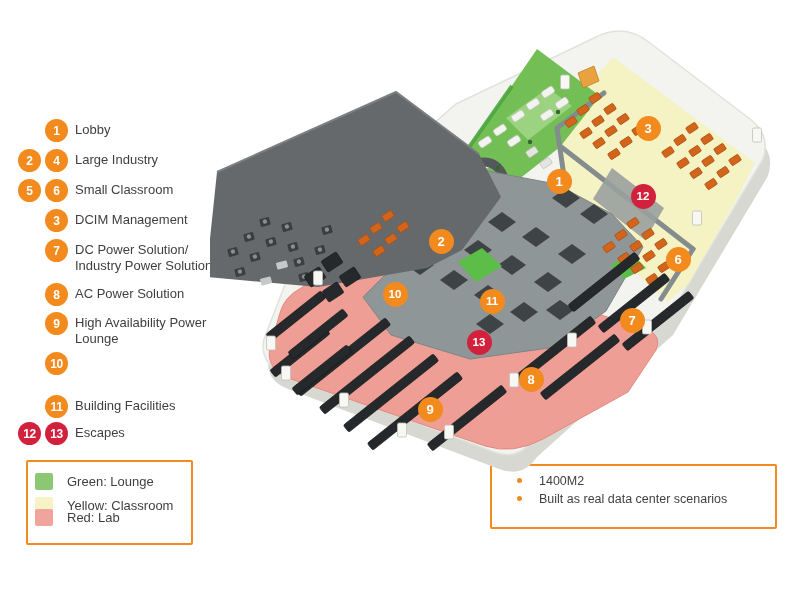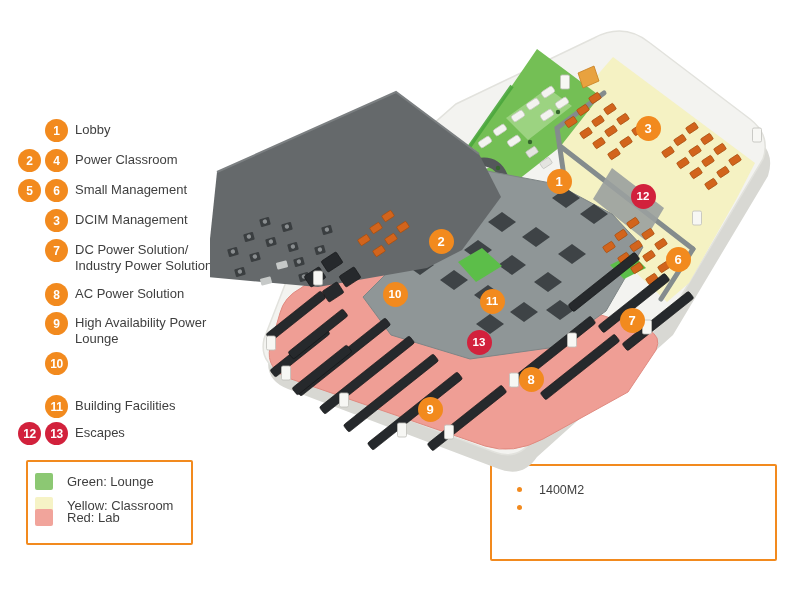--- a/index.html
+++ b/index.html
@@ -46,7 +46,7 @@
     <div class="lrow" style="top:149px">
       <span class="badge s1">2</span>
       <span class="badge s2">4</span>
-      <span class="llabel">Power Classroom</span>
+      <span class="llabel">Large Industry</span>
     </div>
     <div class="lrow" style="top:179px">
       <span class="badge s1">5</span>

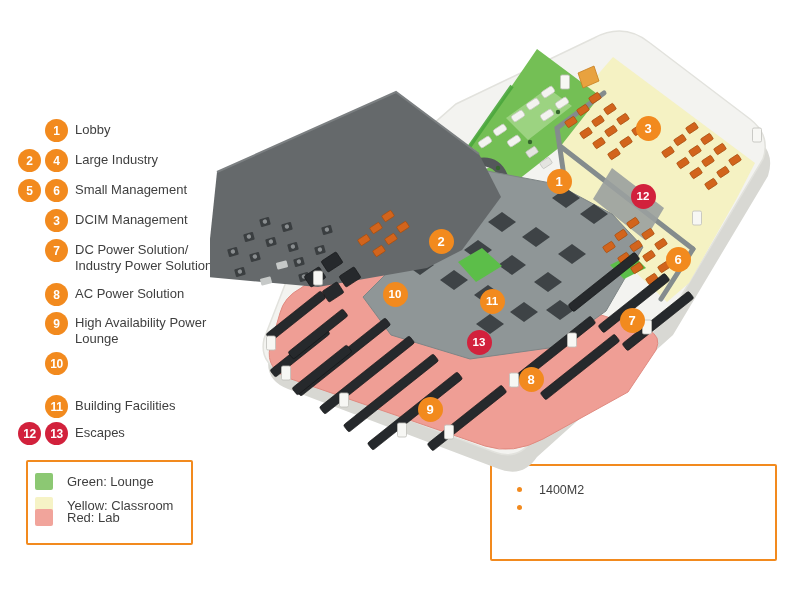--- a/index.html
+++ b/index.html
@@ -51,7 +51,7 @@
     <div class="lrow" style="top:179px">
       <span class="badge s1">5</span>
       <span class="badge s2">6</span>
-      <span class="llabel">Small Management</span>
+      <span class="llabel">Small Classroom</span>
     </div>
     <div class="lrow" style="top:209px">
       <span class="badge s2">3</span>

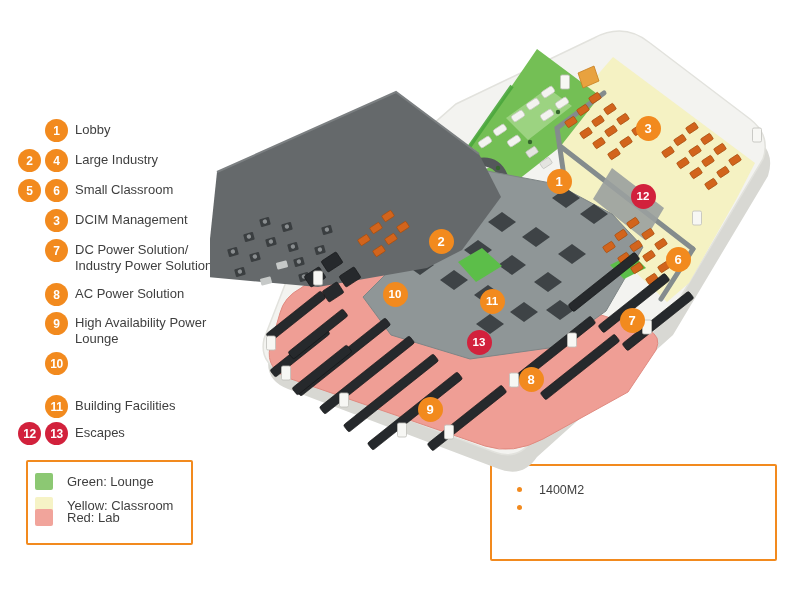--- a/index.html
+++ b/index.html
@@ -20,8 +20,8 @@
   .zswatch{width:18px;height:17px;border-radius:2px;flex:none;}
   .zlabel{margin-left:14px;font-size:13px;}
   
-  .infobox{position:absolute;left:490px;top:464px;width:287px;height:97px;border:2px solid #F28A1E;
-           border-radius:2px;box-sizing:border-box;background:#fff;padding:15px 8px 0 25px;}
+  .infobox{position:absolute;left:490px;top:464px;width:287px;height:65px;border:2px solid #F28A1E;
+           border-radius:2px;box-sizing:border-box;background:#fff;padding:6px 8px 0 25px;}
   .irow{display:flex;align-items:flex-start;}
   .idot{width:5px;height:5px;border-radius:50%;background:#F28A1E;margin-top:6px;flex:none;}
   .itext{margin-left:17px;font-size:12.5px;line-height:18px;white-space:pre-line;}

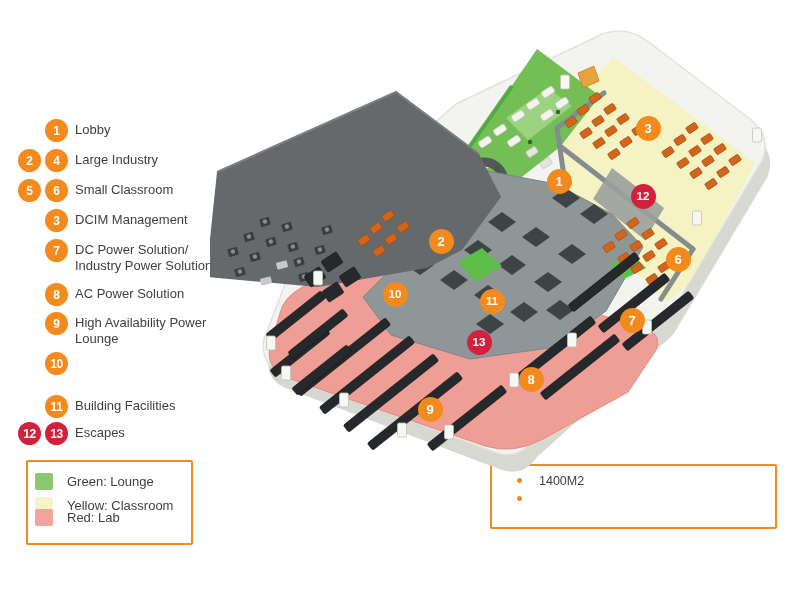--- a/index.html
+++ b/index.html
@@ -107,6 +107,7 @@
     </div>
     <div class="irow">
       <span class="idot"></span>
+      <span class="itext">Built as real data center scenarios</span>
     </div>
   </div>
 

